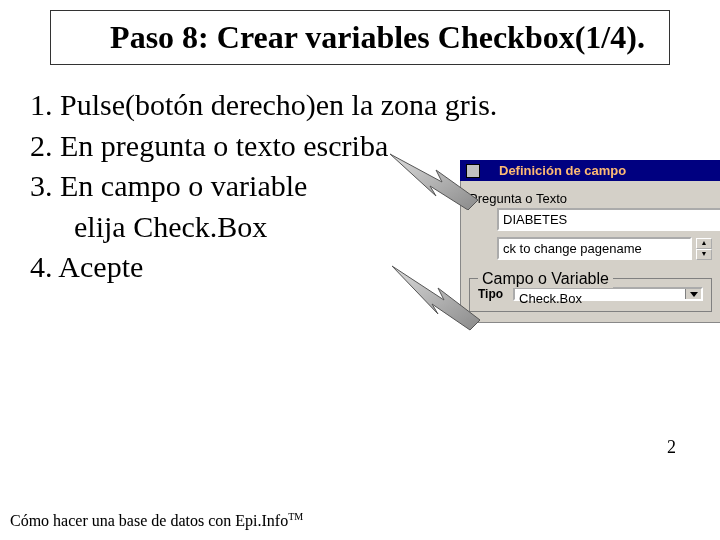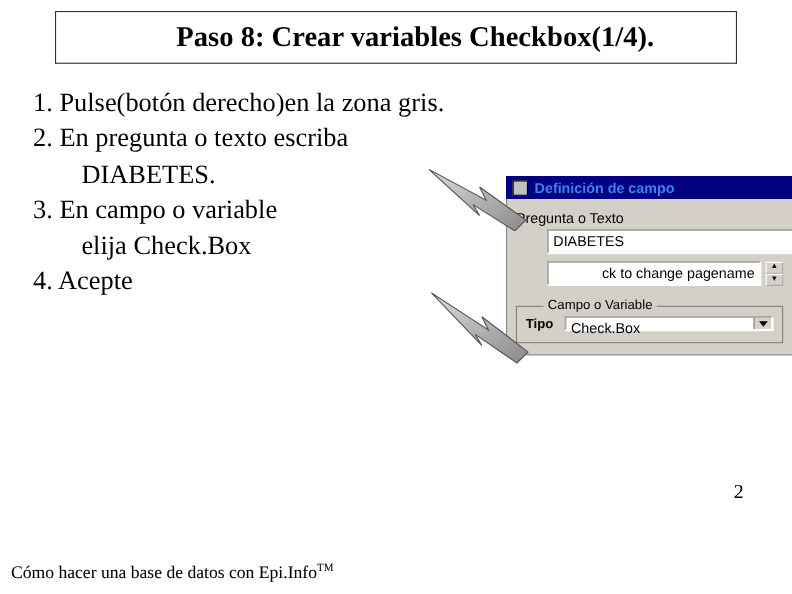--- a/index.html
+++ b/index.html
@@ -21,7 +21,7 @@
     text-align: center;
   }
   .title-bar span {
-    font-size: 26px;
+    font-size: 32px;
     font-weight: bold;
     color: #000;
     margin-left: 35px;

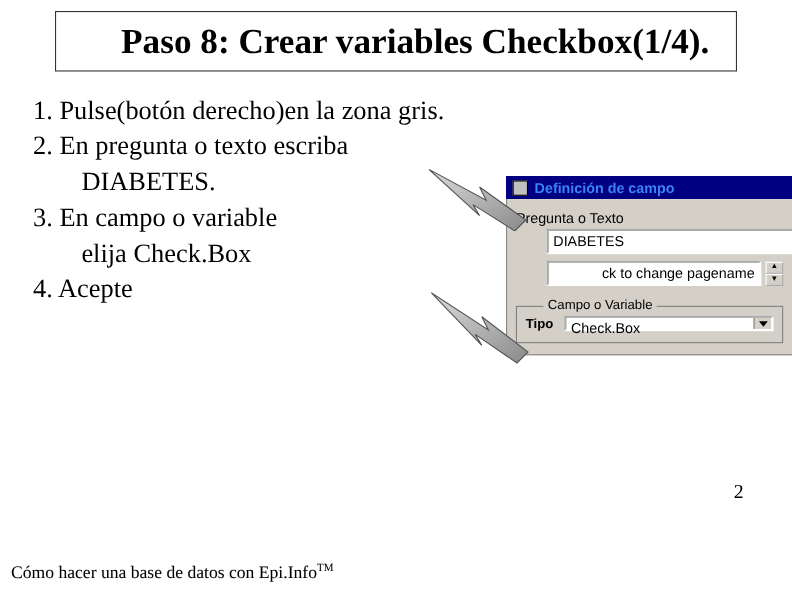--- a/index.html
+++ b/index.html
@@ -27,7 +27,7 @@
     margin-left: 35px;
   }
   .instructions {
-    font-size: 24px;
+    font-size: 30px;
     line-height: 1.35;
     padding: 0 30px 0 30px;
     color: #000;

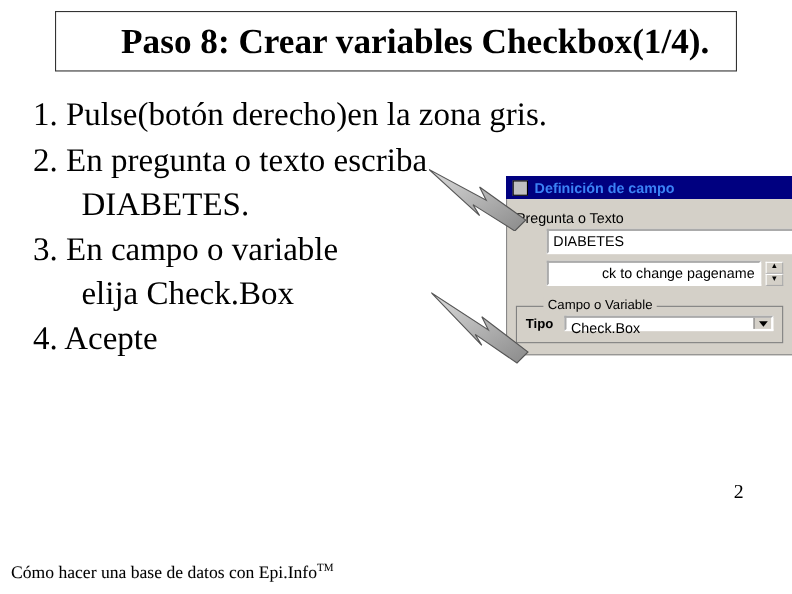--- a/index.html
+++ b/index.html
@@ -179,7 +179,6 @@
 <div class="instructions">
   <span class="line">1. Pulse(botón derecho)en la zona gris.</span>
   <span class="line">2. En pregunta o texto escriba</span>
-  <span class="indent">DIABETES.</span>
   <span class="line">3. En campo o variable</span>
   <span class="indent">elija Check.Box</span>
   <span class="line">4. Acepte</span>

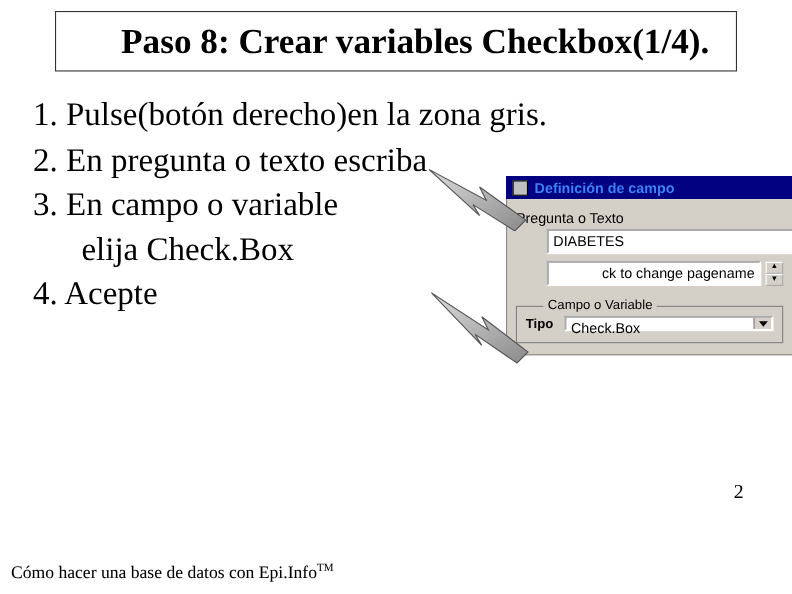--- a/index.html
+++ b/index.html
@@ -44,12 +44,12 @@
   }
   .dlg-title {
     background: #000080;
-    color: #3b82f6;
+    color: #fdba74;
     font-weight: bold;
     padding: 3px 6px;
     display: flex;
     align-items: center;
-    gap: 6px;
+    gap: 19px;
   }
   .dlg-title .icon-sq {
     width: 14px; height: 14px;

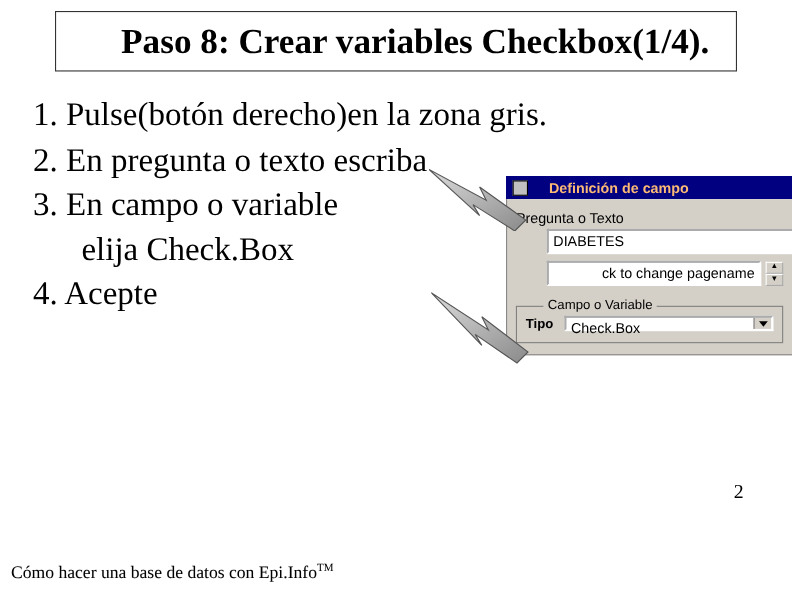--- a/index.html
+++ b/index.html
@@ -79,7 +79,7 @@
     gap: 4px;
     margin-top: 6px;
   }
-  .pg-row .win-input { flex: 1; text-align: right; }
+  .pg-row .win-input { flex: 1; }
   .updown {
     width: 16px;
     display: flex;

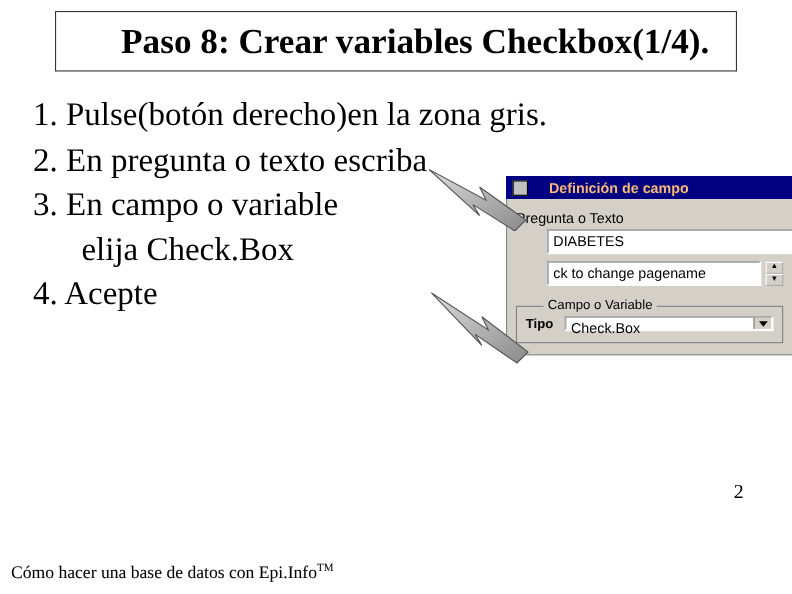--- a/index.html
+++ b/index.html
@@ -103,10 +103,10 @@
   .fieldset .legend {
     position: absolute;
     top: -9px;
-    left: 24px;
+    left: 8px;
     background: #d4d0c8;
     padding: 0 4px;
-    font-size: 12px;
+    font-size: 16px;
   }
   .tipo-row {
     display: flex;

